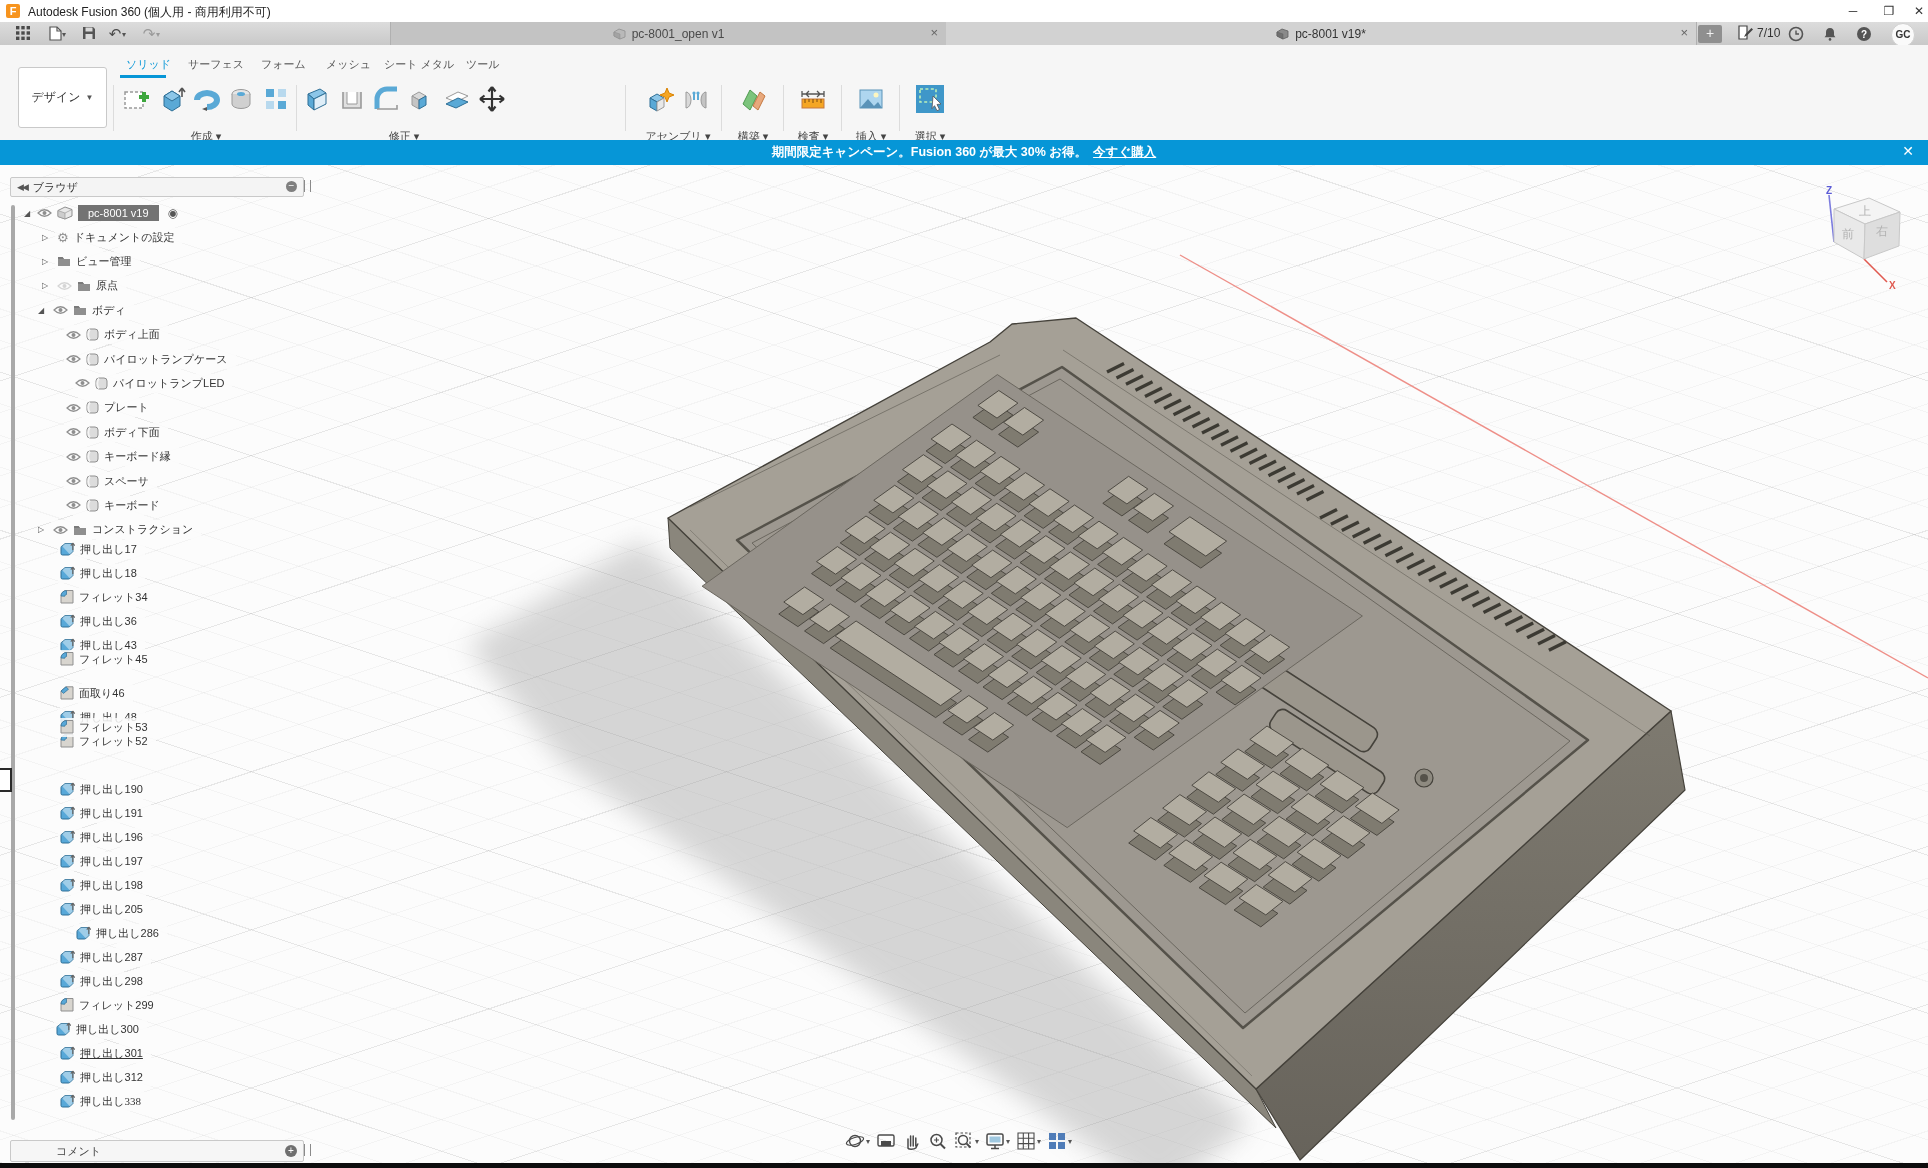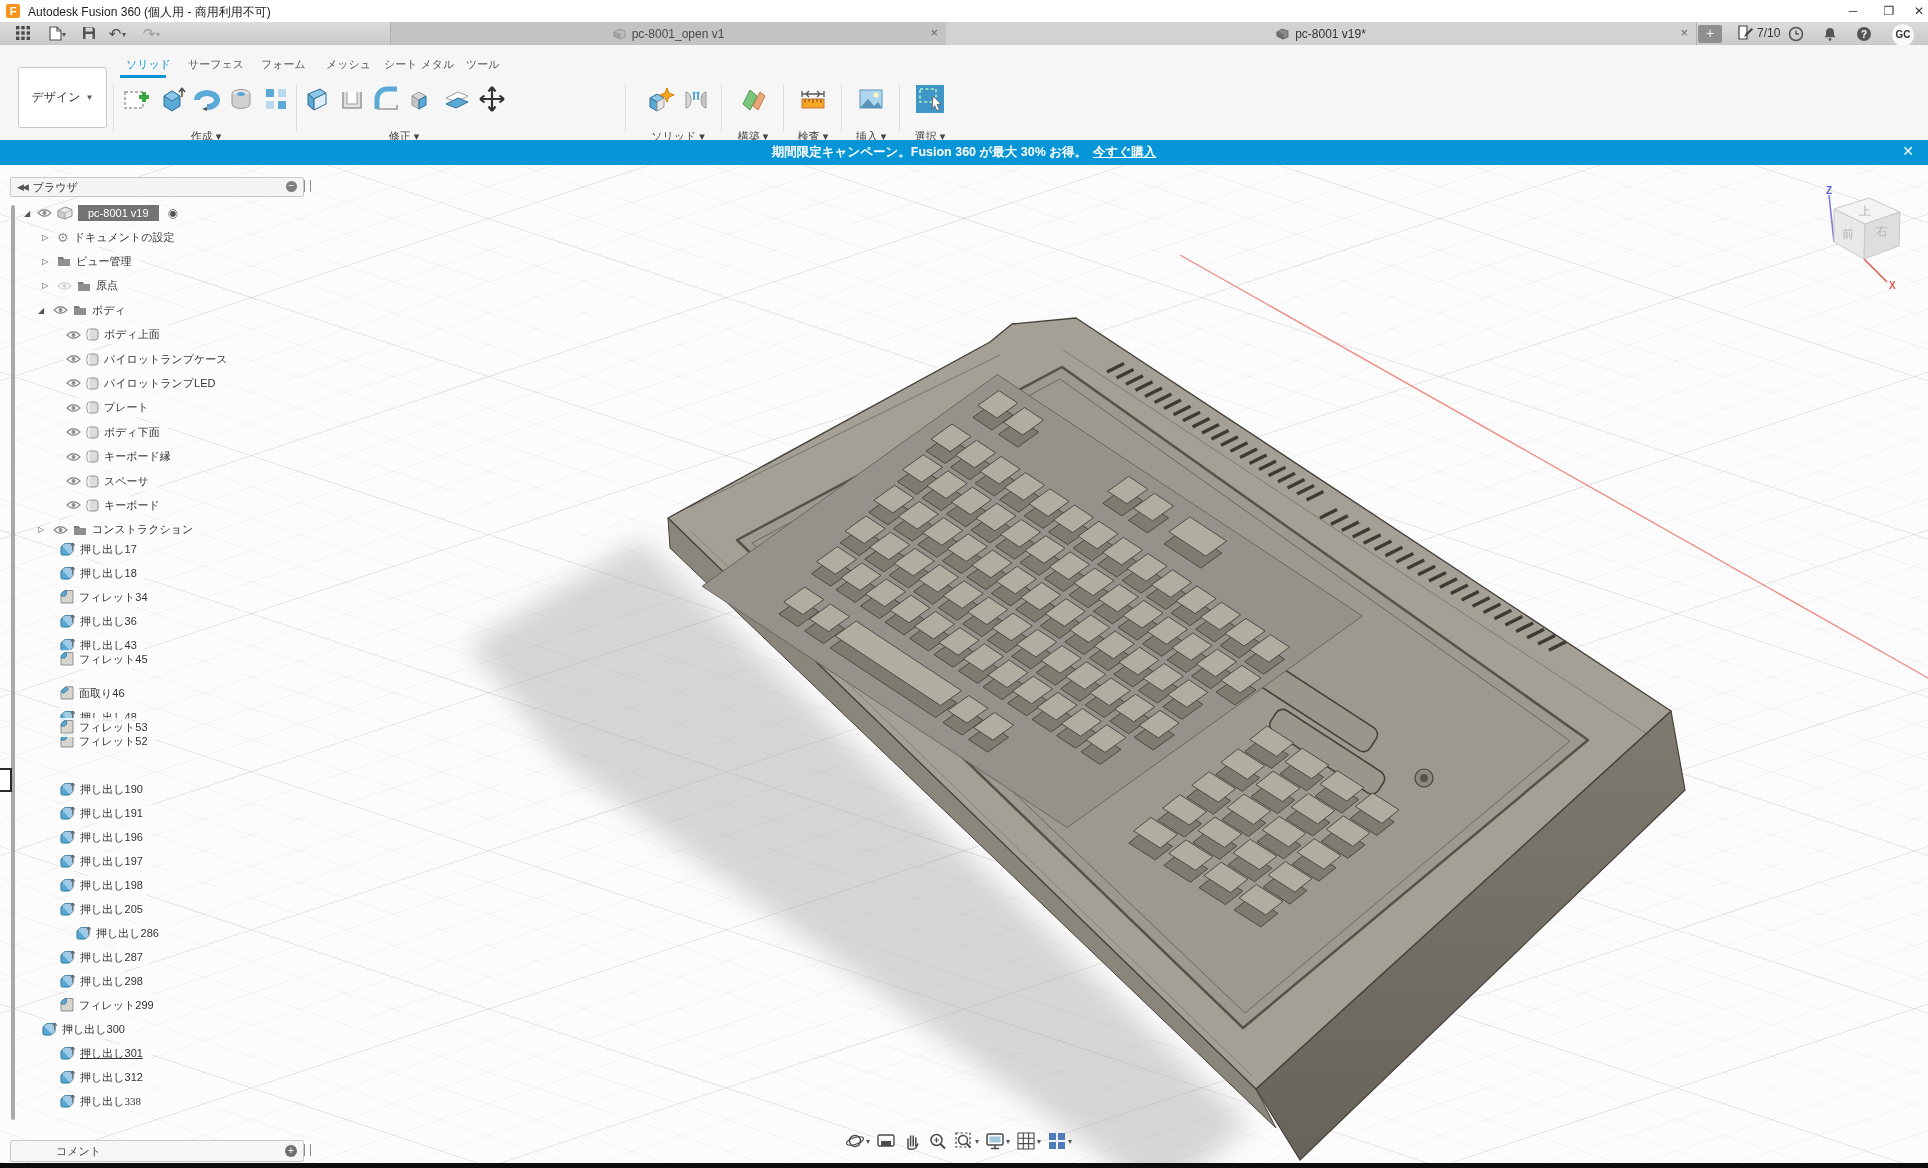--- a/index.html
+++ b/index.html
@@ -298,7 +298,7 @@
               </svg>
             </div>
           </div>
-          <div class="glabel">ソリッド ▾</div>
+          <div class="glabel">アセンブリ ▾</div>
         </div>
         <div class="abs rgroup" style="left: 725px; width: 56px;">
           <div class="icons">

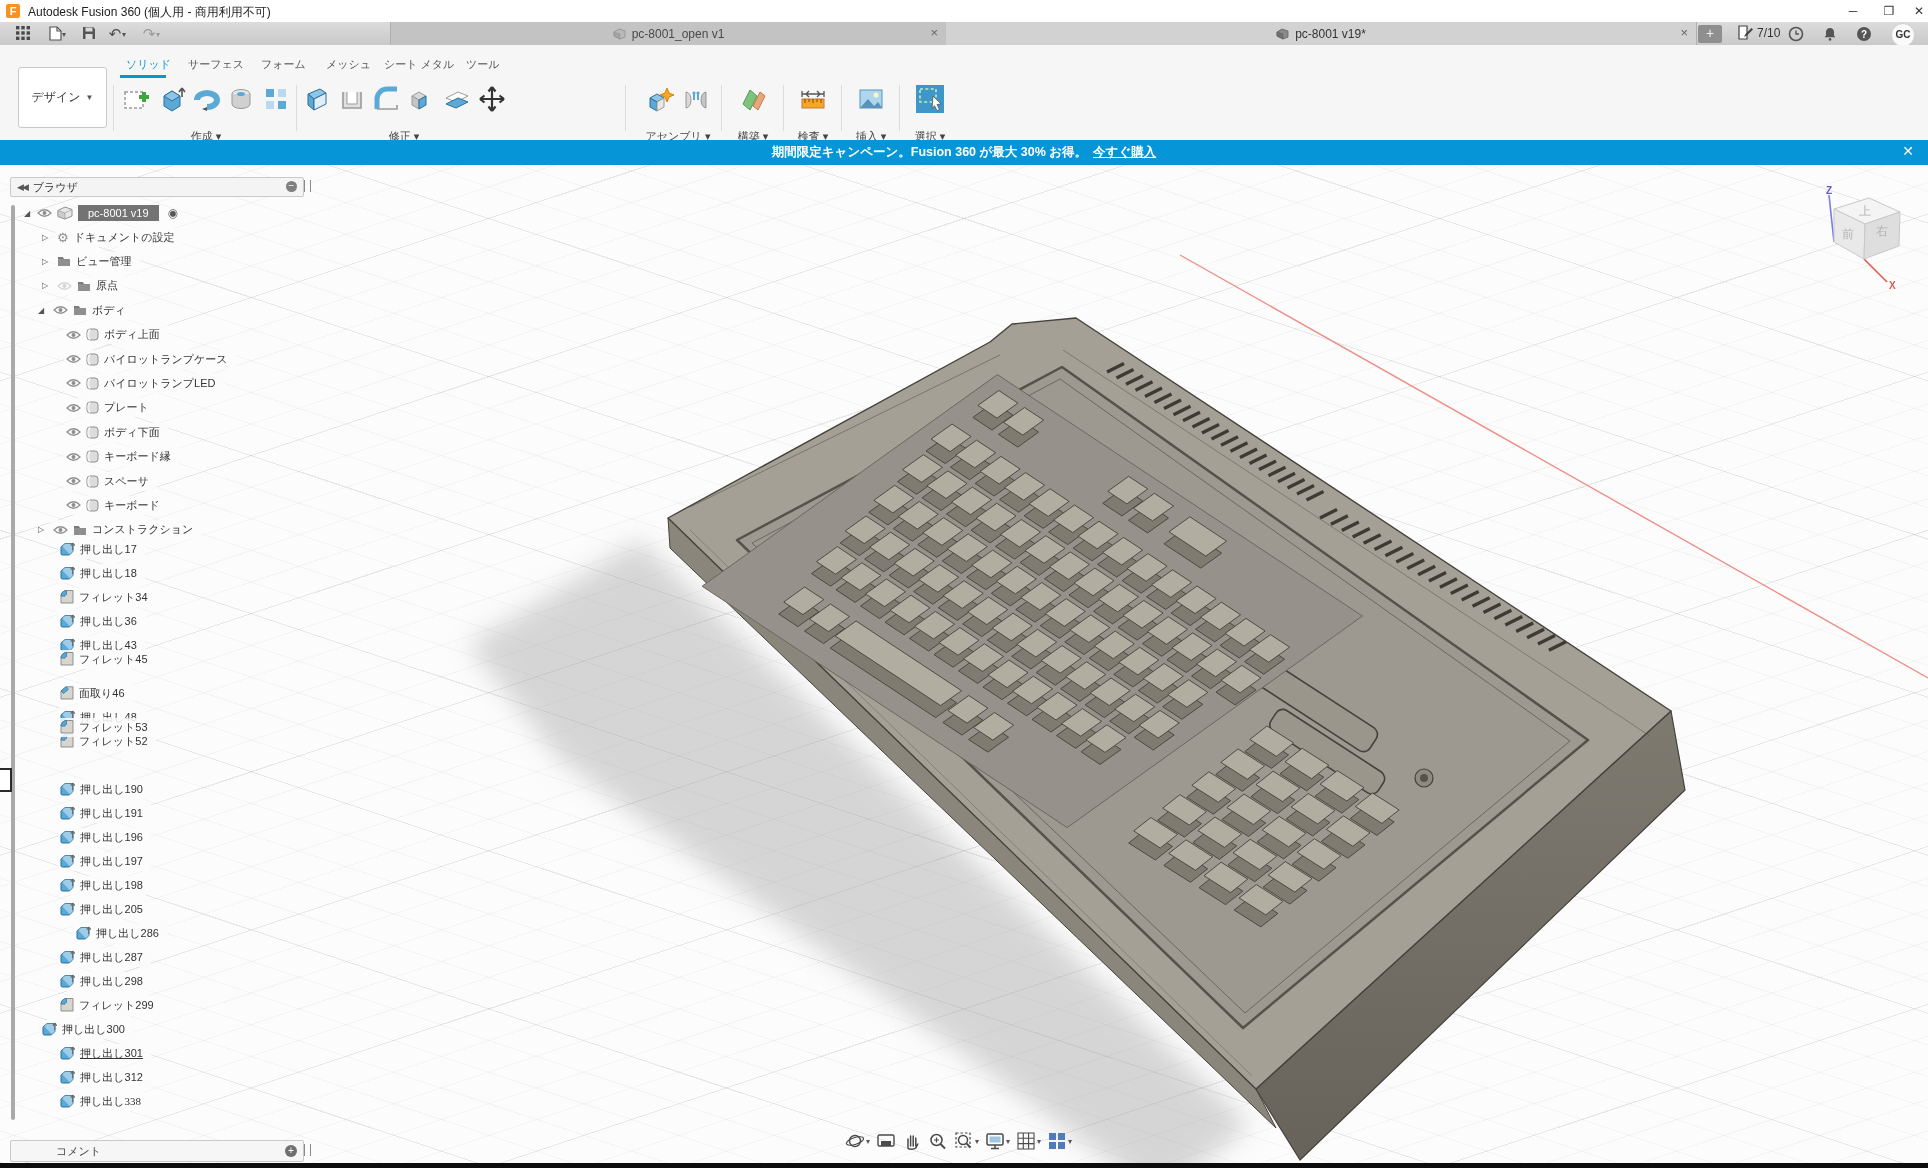--- a/index.html
+++ b/index.html
@@ -767,7 +767,7 @@
           <span class="tlabel">パイロットランプケース</span>
         </span>
       </div>
-      <div class="trow" style="top: 372.4px; left: 64px; align-items: center;">
+      <div class="trow" style="top: 372.4px; left: 73px; align-items: center;">
         <span class="bgstrip">
           <span class="teye">
             <svg width="15" height="10" viewBox="0 0 15 10">

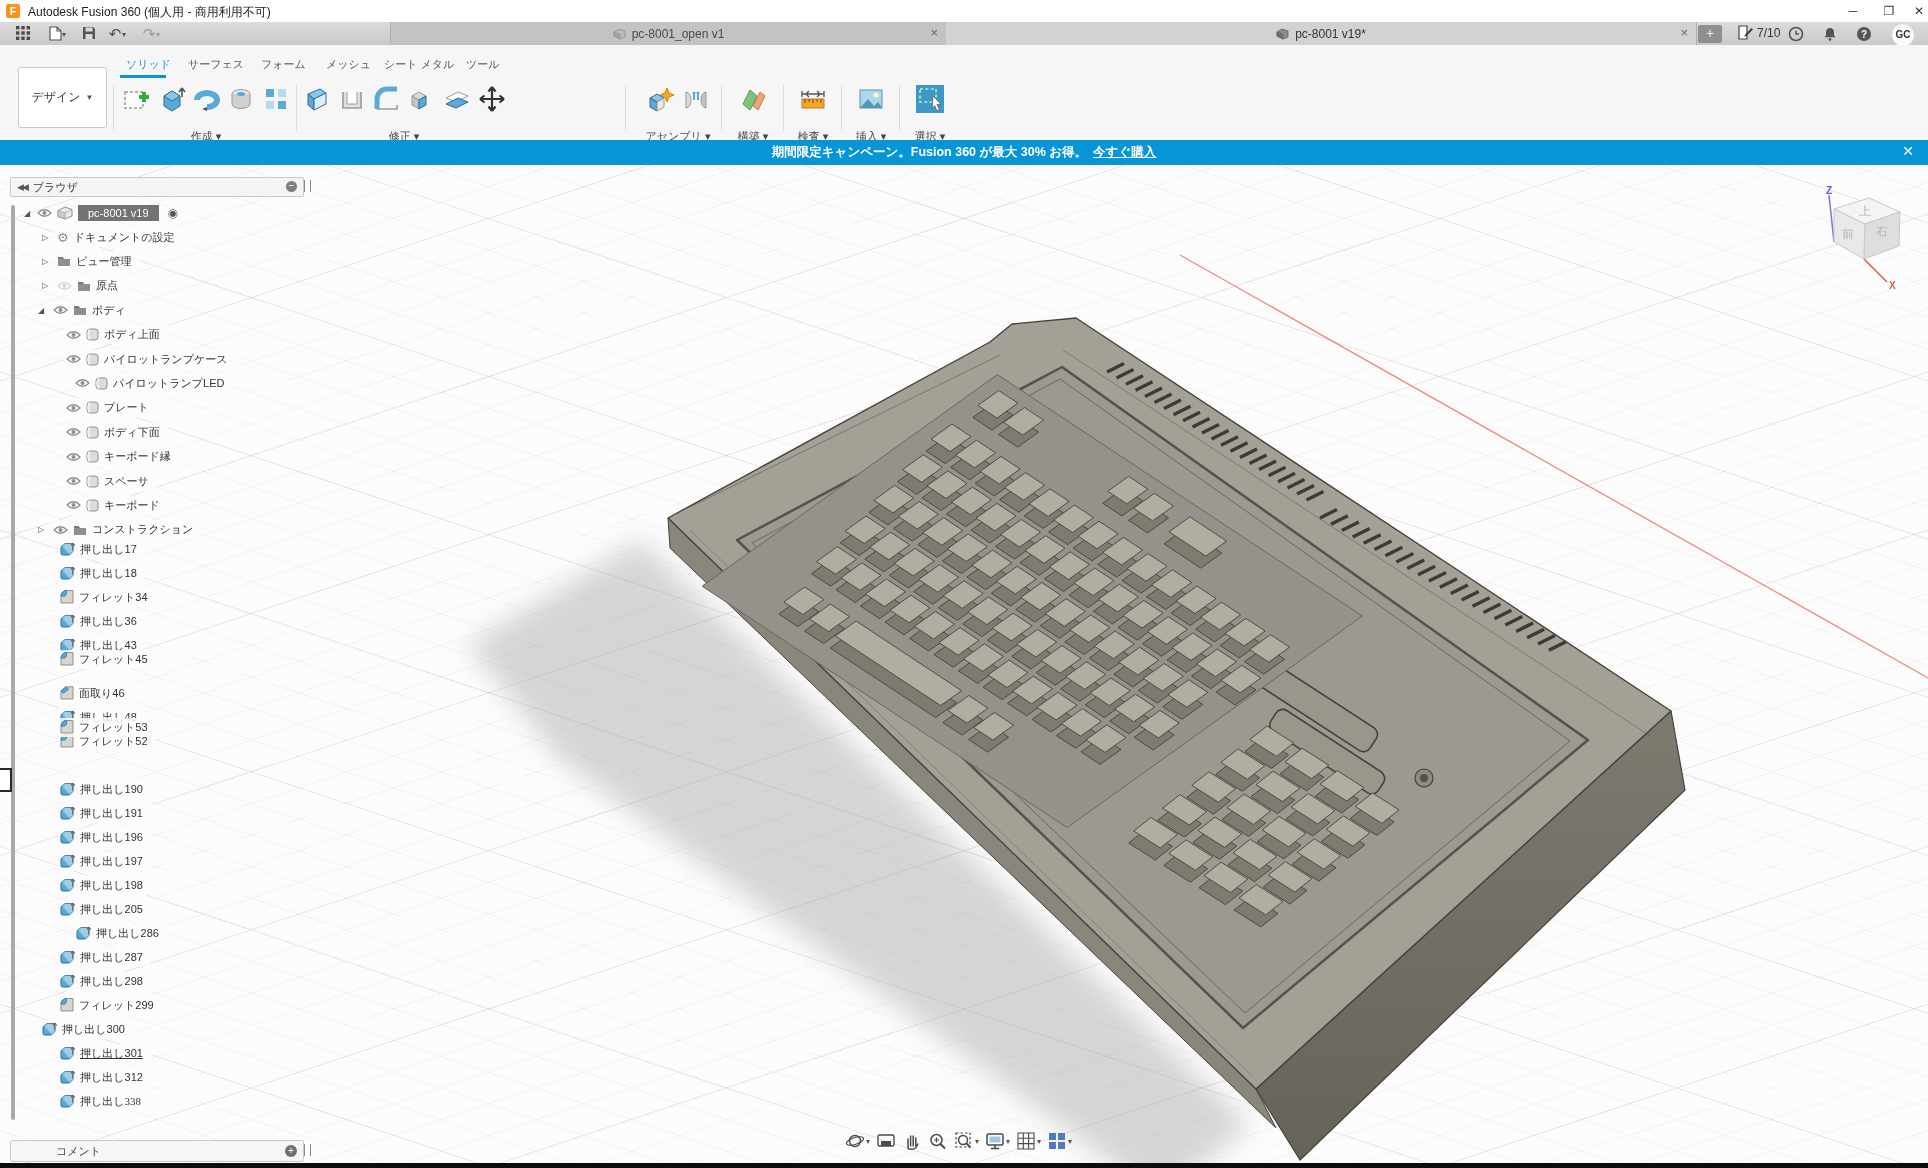--- a/index.html
+++ b/index.html
@@ -1121,7 +1121,7 @@
           <span class="tlabel">フィレット299</span>
         </span>
       </div>
-      <div class="trow" style="top: 1018px; left: 40px;">
+      <div class="trow" style="top: 1018px; left: 54px;">
         <span class="bgstrip">
           <span class="ticon">
             <svg width="15" height="14" viewBox="0 0 15 14">

